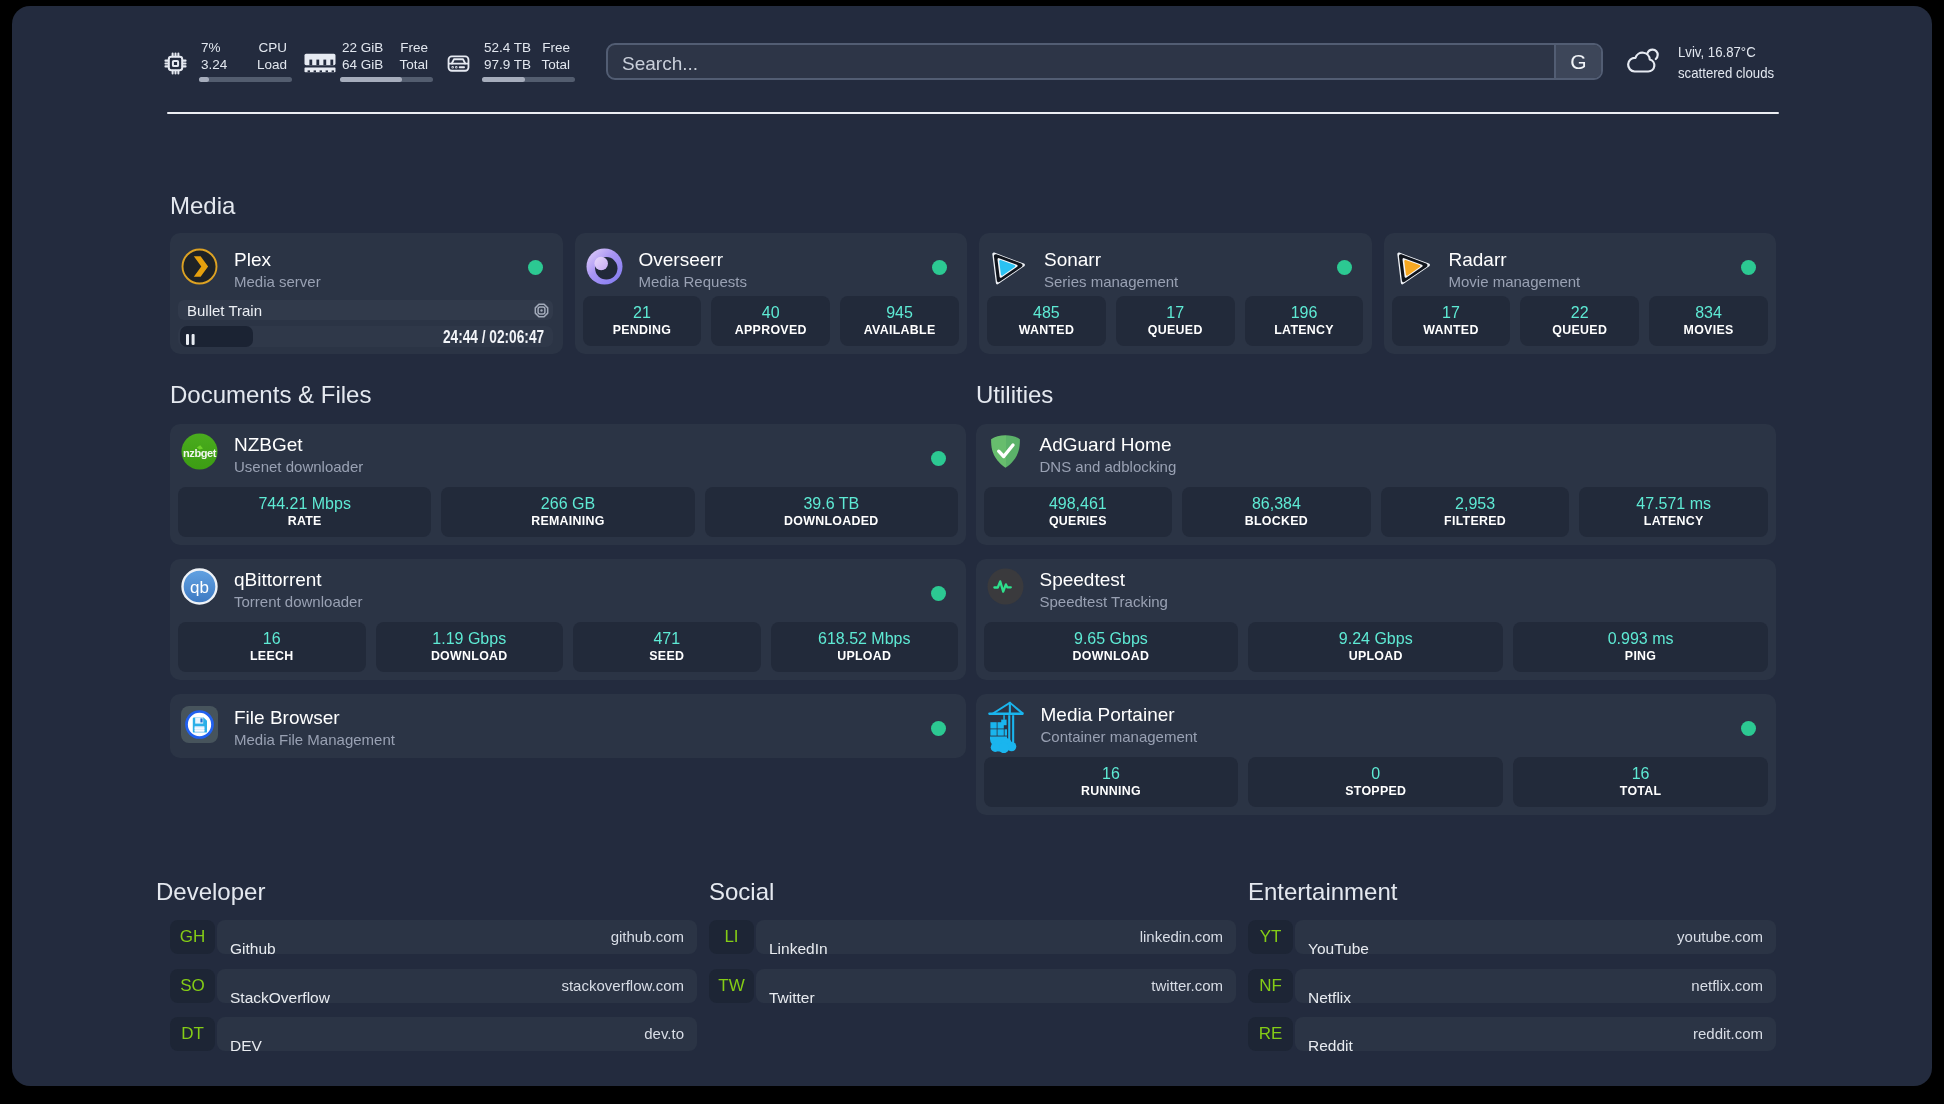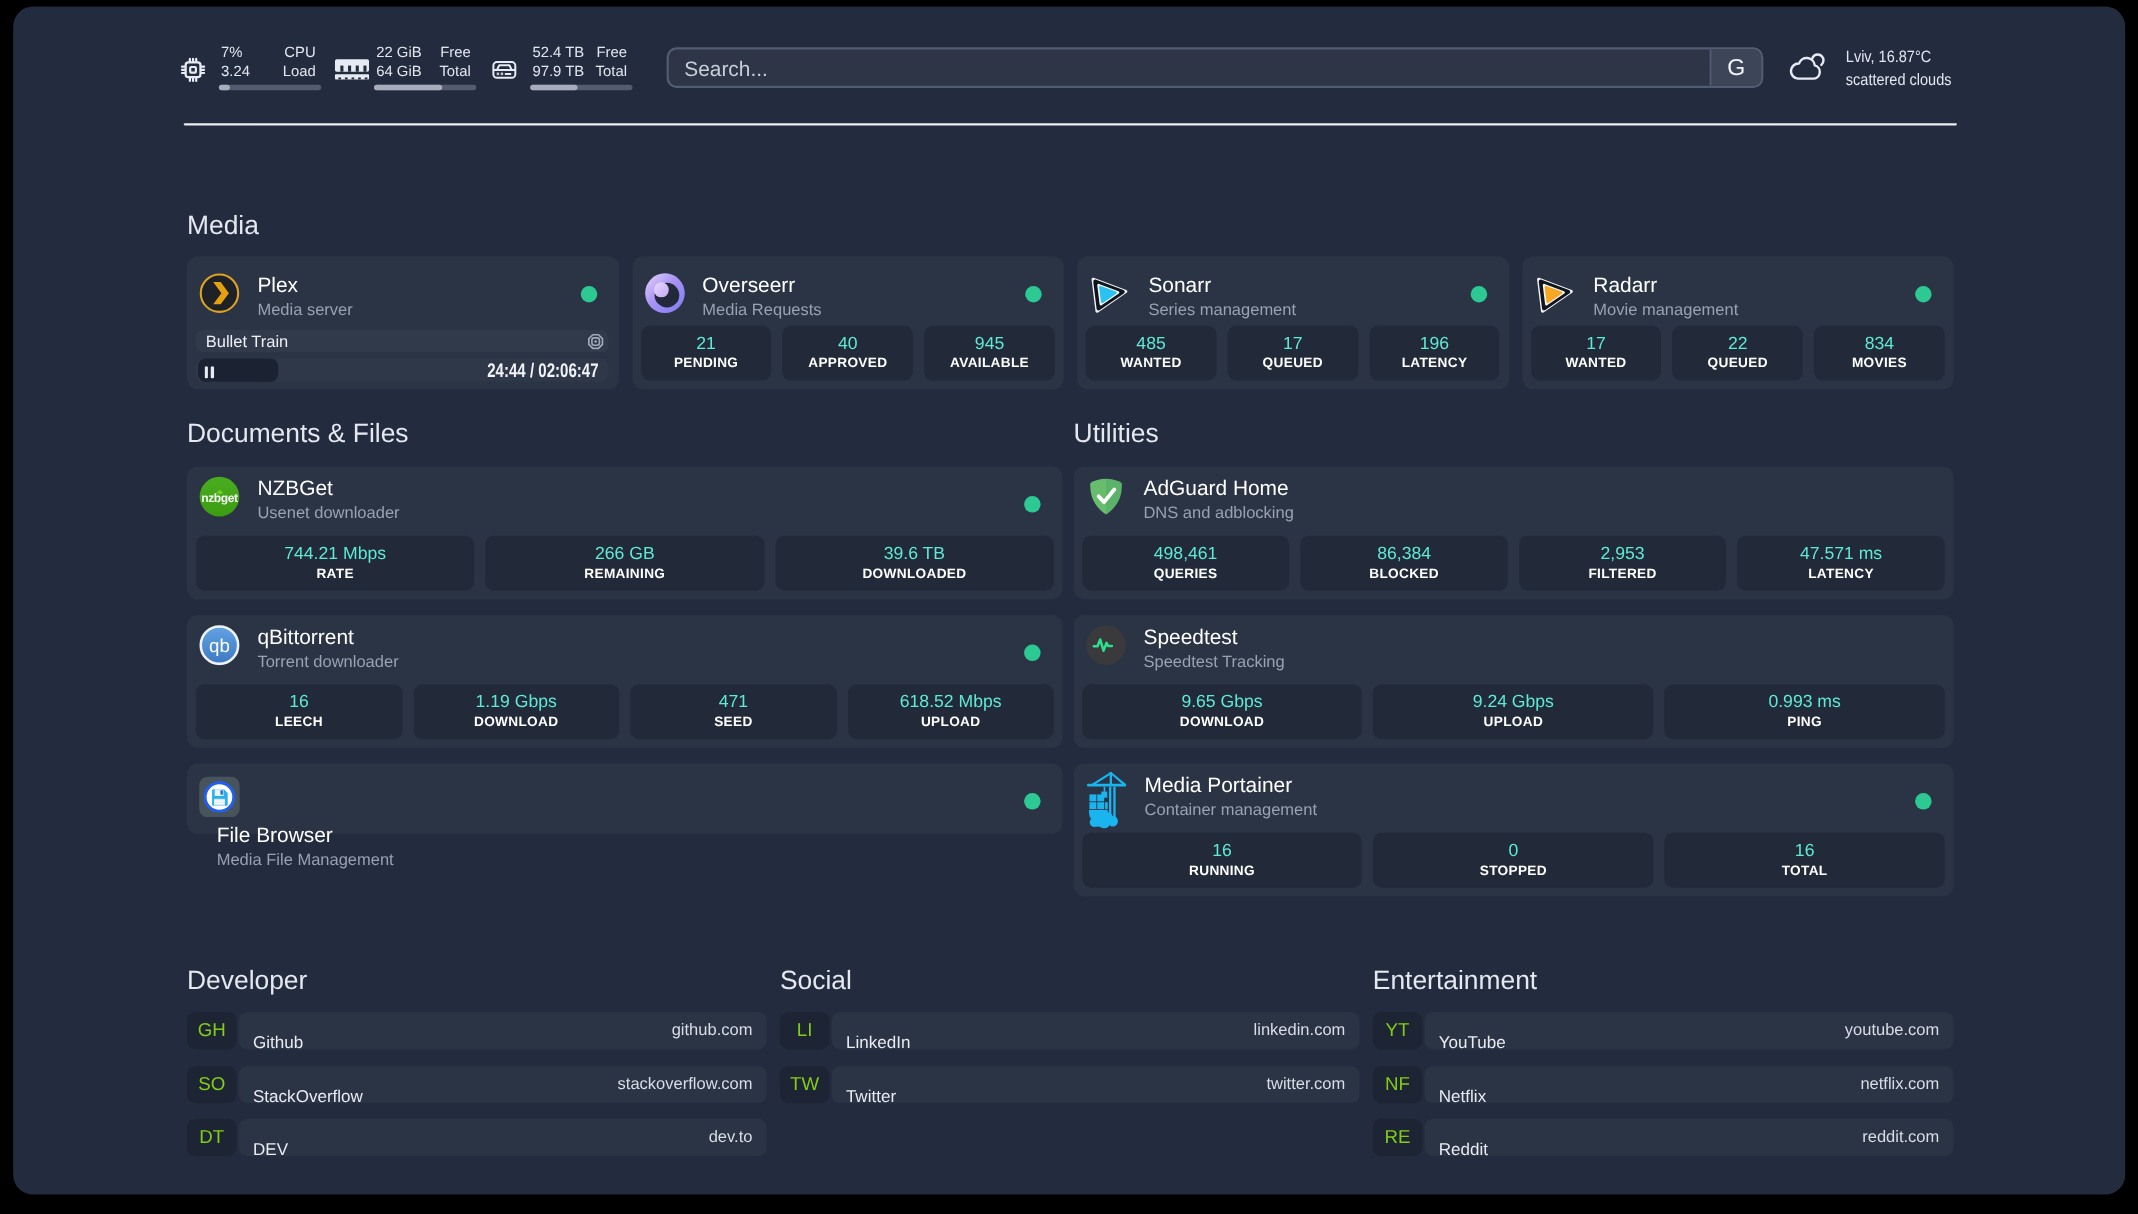--- a/index.html
+++ b/index.html
@@ -339,7 +339,7 @@
     </div>
   </div>
   <div class="card" style="left:158px;top:688px;width:796px;height:64px;">
-    <div class="head" style="top:12px;flex-direction:column;">
+    <div class="head" style="top:12px;">
         <span><svg width="37" height="37" viewBox="0 0 37 37">
             <rect x="0" y="0" width="37" height="37" rx="8" fill="#47545c"></rect>
             <circle cx="18.5" cy="18.5" r="13" fill="#fff" stroke="#2160ef" stroke-width="2.7"></circle>

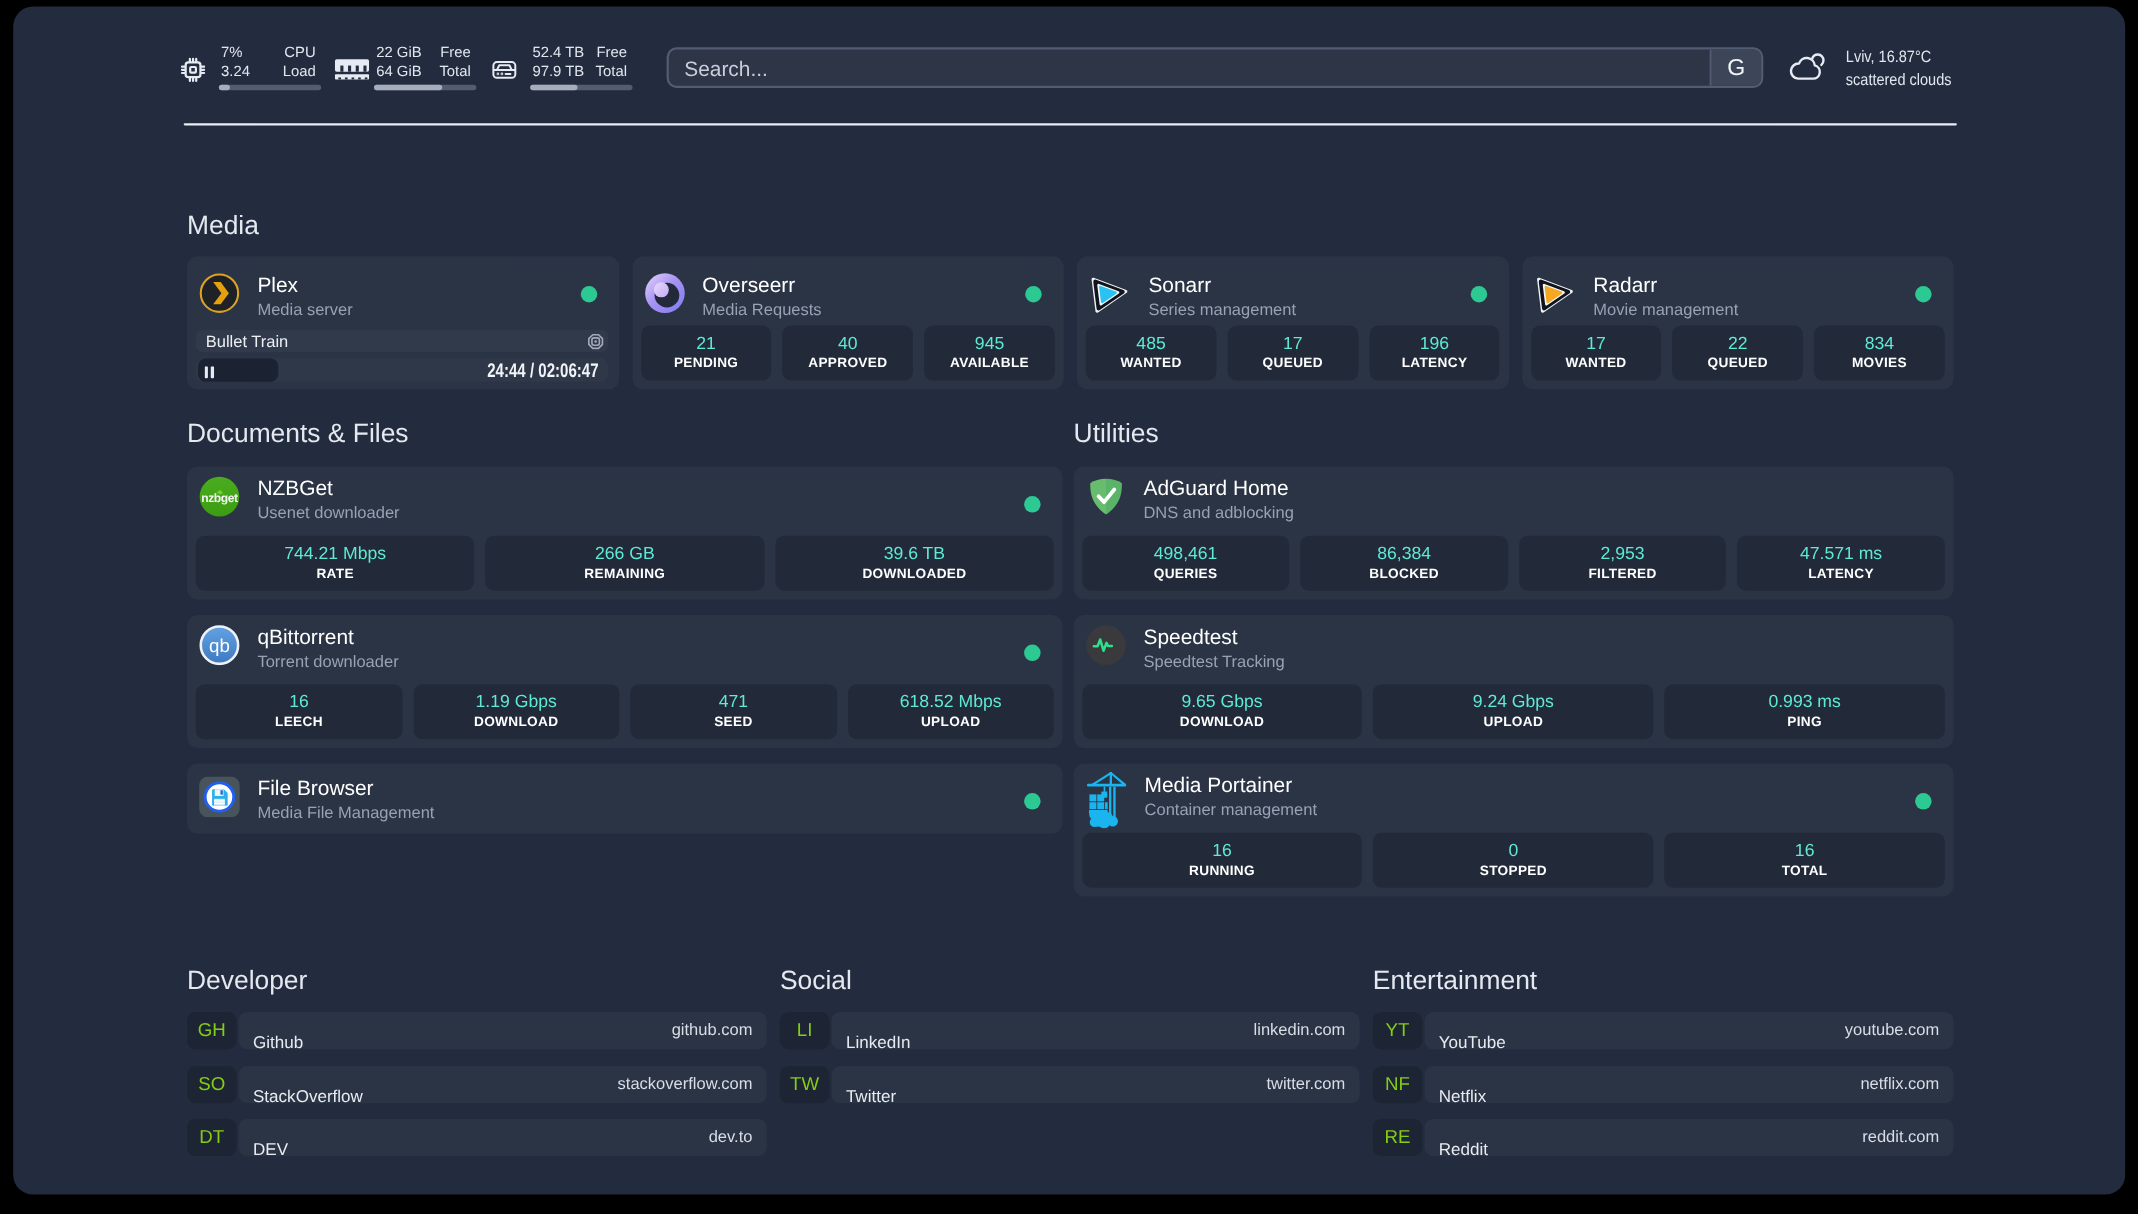--- a/index.html
+++ b/index.html
@@ -469,7 +469,7 @@
     </div>
   </div>
 
-  <div class="h1" style="left:158px;top:874px;">Developer</div>
+  <div class="h1" style="left:144px;top:874px;">Developer</div>
   <div class="h1" style="left:697px;top:874px;">Social</div>
   <div class="h1" style="left:1236px;top:874px;">Entertainment</div>
 

